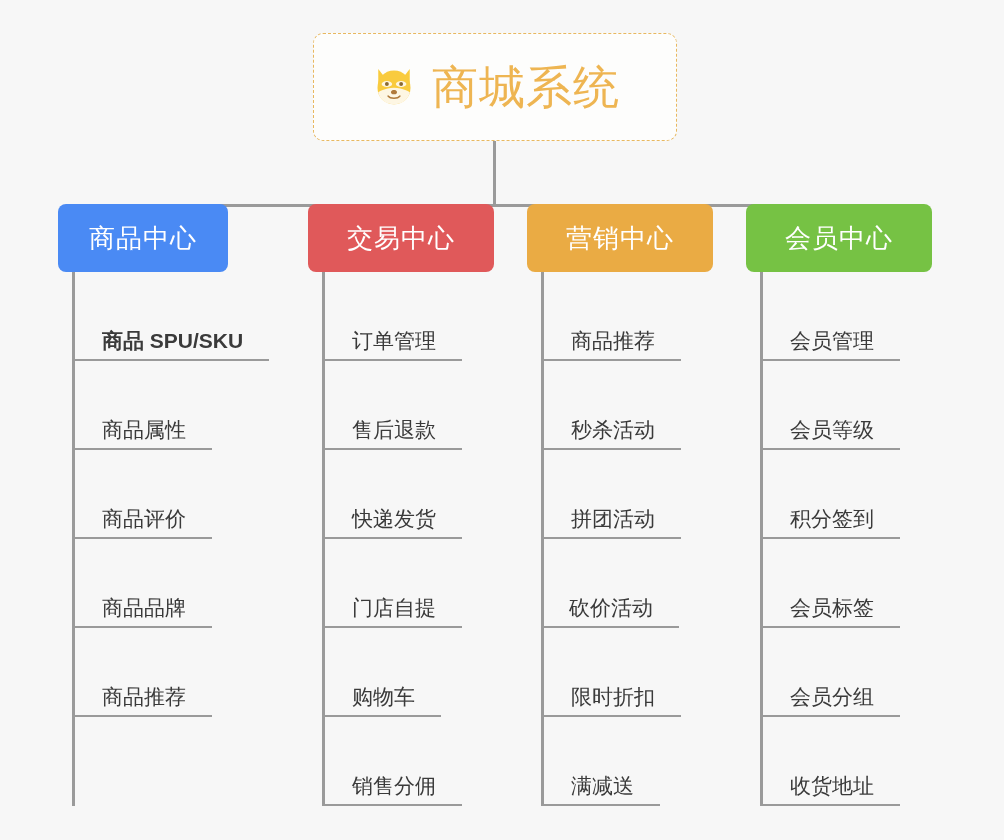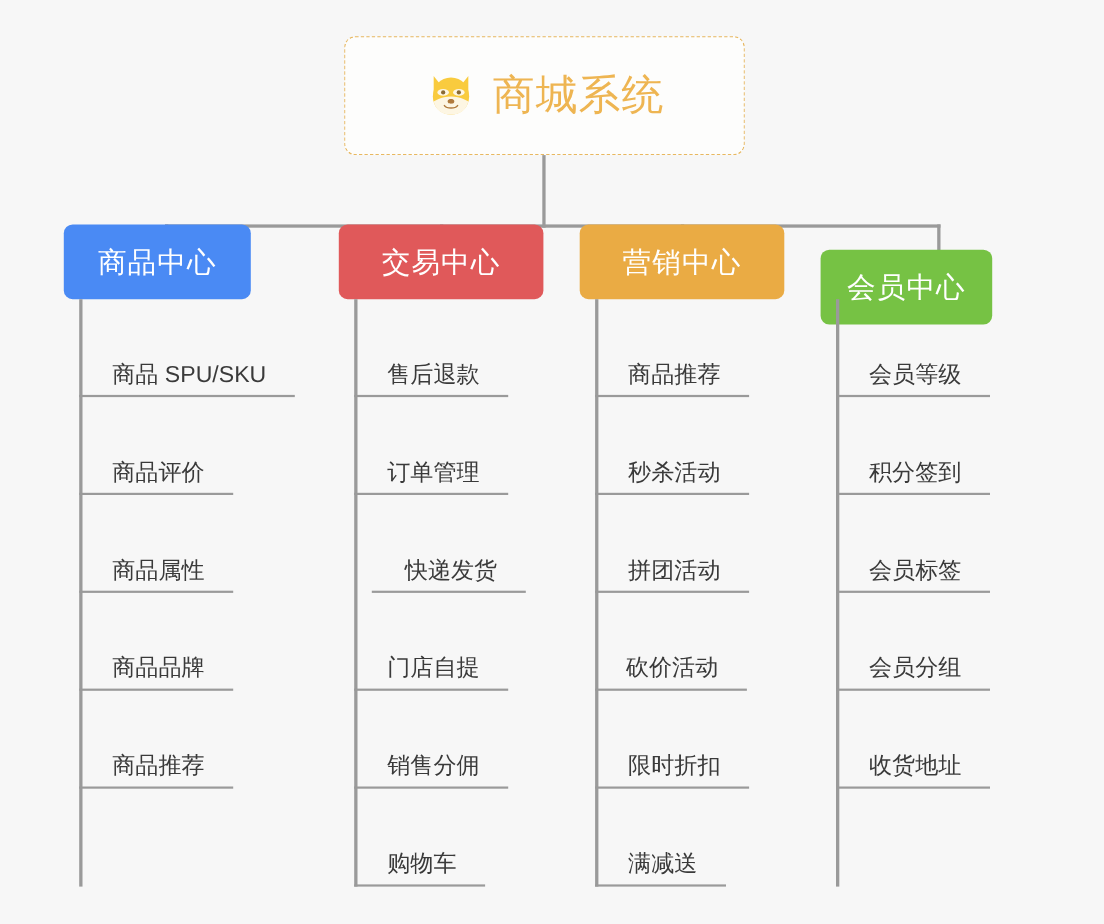--- a/index.html
+++ b/index.html
@@ -44,7 +44,7 @@
     display: block;
   }
   .root-title {
-    font-size: 38px;
+    font-size: 46px;
     line-height: 1;
     color: #eeb552;
     letter-spacing: 1px;

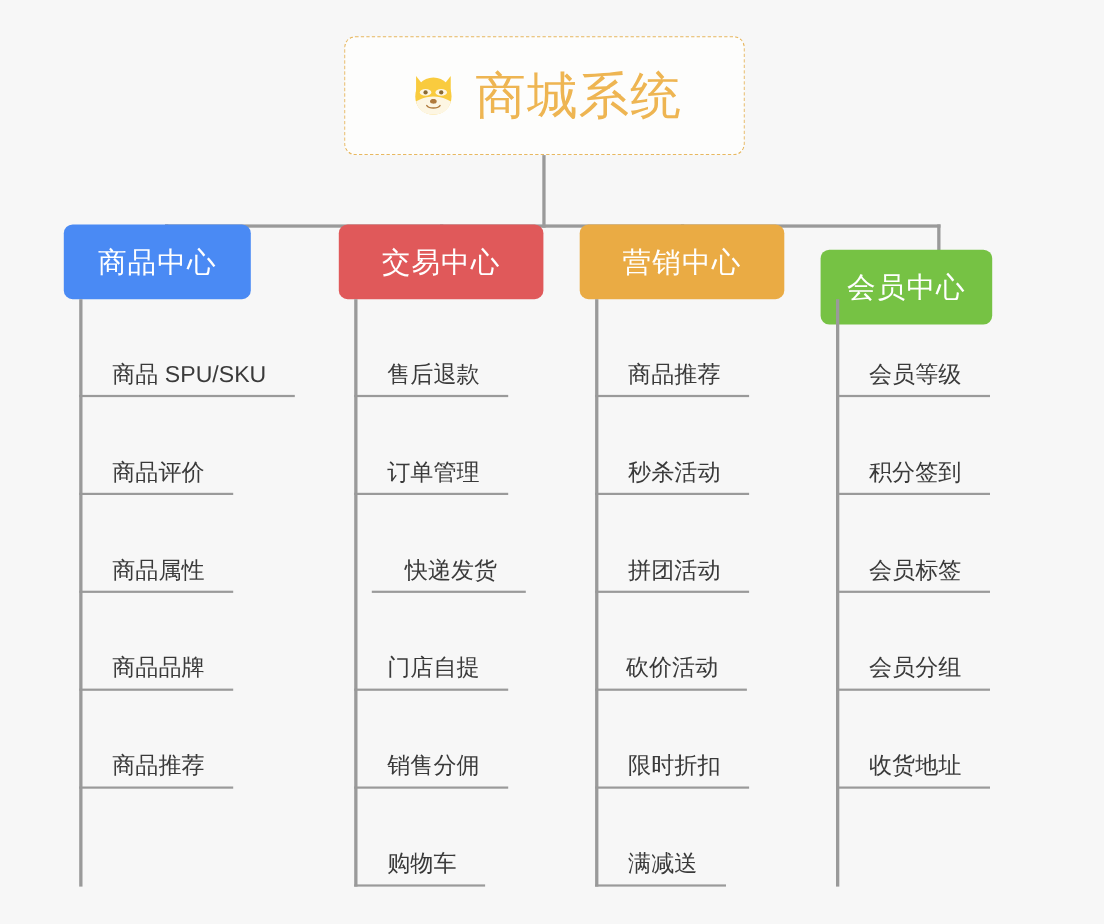--- a/index.html
+++ b/index.html
@@ -216,7 +216,7 @@
   </div>
 
   <div class="branch" id="branch-3" style="left:746px; width:186px;">
-    <div class="branch-header" style="width: 156px; background: rgb(118, 194, 68); margin-top: 23px;">
+    <div class="branch-header" style="width: 186px; background: rgb(118, 194, 68);">
       <span>会员中心</span>
     </div>
     <div class="spine" style="background: rgb(154, 154, 154); height: 534px;"></div>

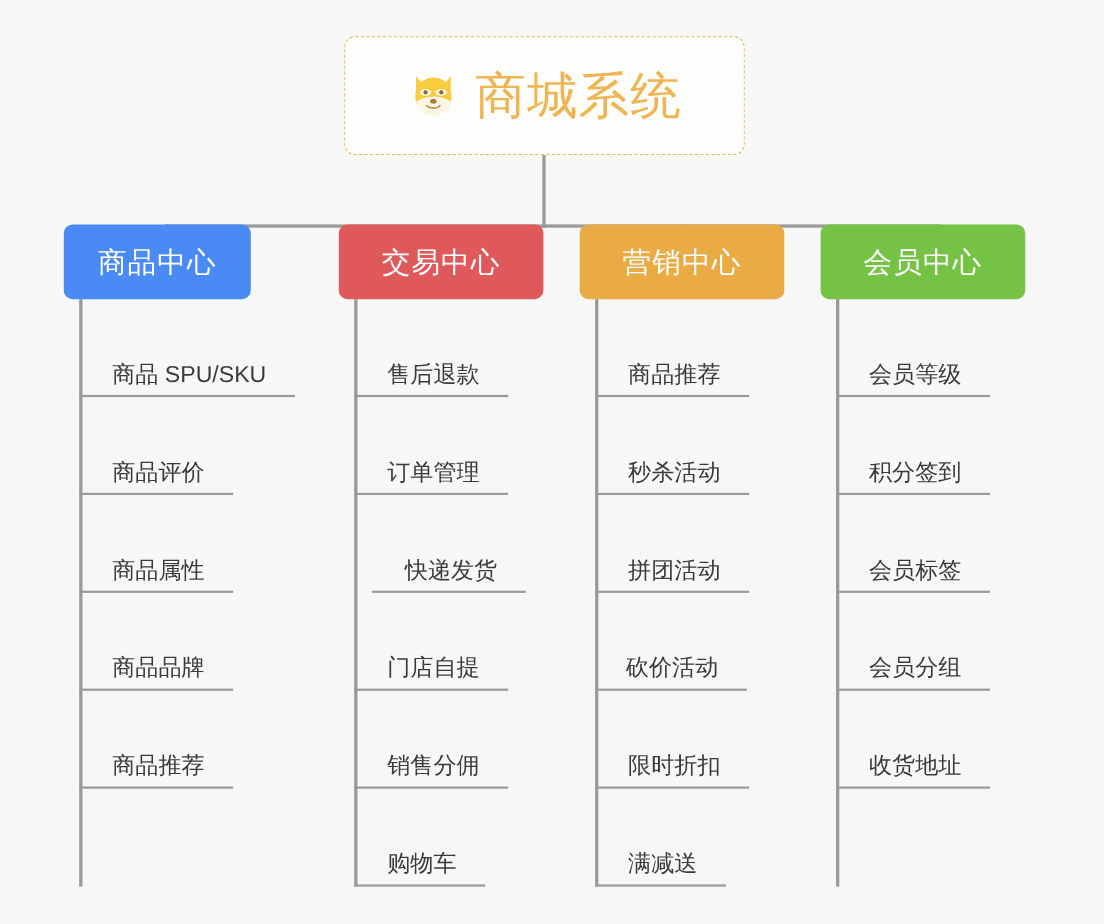--- a/index.html
+++ b/index.html
@@ -144,7 +144,7 @@
     <div class="spine" style="background: rgb(154, 154, 154); height: 534px;"></div>
     <div class="leaves">
       <div class="leaf">
-          <div class="leaf-inner" style="border-bottom-color: rgb(154, 154, 154);">商品 SPU/SKU</div>
+          <div class="leaf-inner" style="border-bottom-color: rgb(154, 154, 154); font-weight: bold;">商品 SPU/SKU</div>
         </div>
       <div class="leaf">
           <div class="leaf-inner" style="border-bottom-color: rgb(154, 154, 154);">商品评价</div>

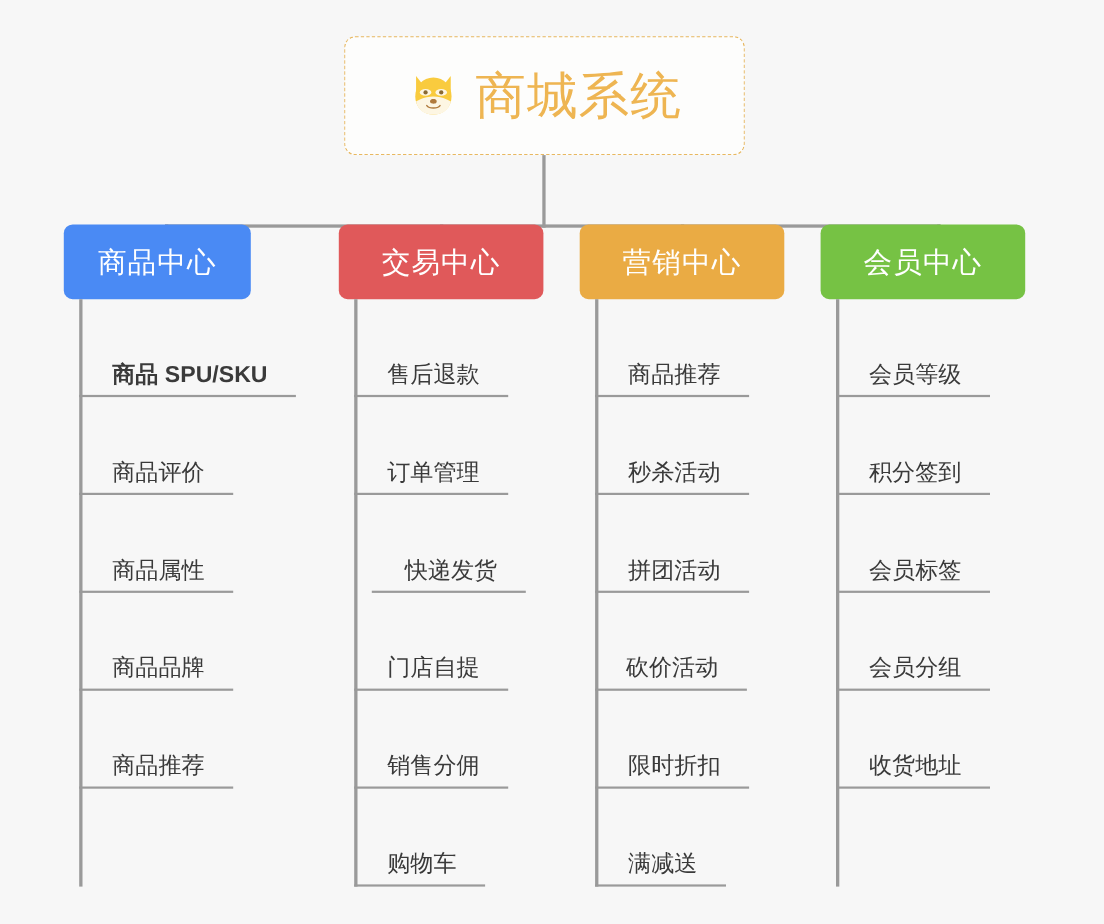--- a/index.html
+++ b/index.html
@@ -222,6 +222,9 @@
     <div class="spine" style="background: rgb(154, 154, 154); height: 534px;"></div>
     <div class="leaves">
       <div class="leaf">
+          <div class="leaf-inner" style="border-bottom-color: rgb(154, 154, 154);">会员管理</div>
+        </div>
+      <div class="leaf">
           <div class="leaf-inner" style="border-bottom-color: rgb(154, 154, 154);">会员等级</div>
         </div>
       <div class="leaf">

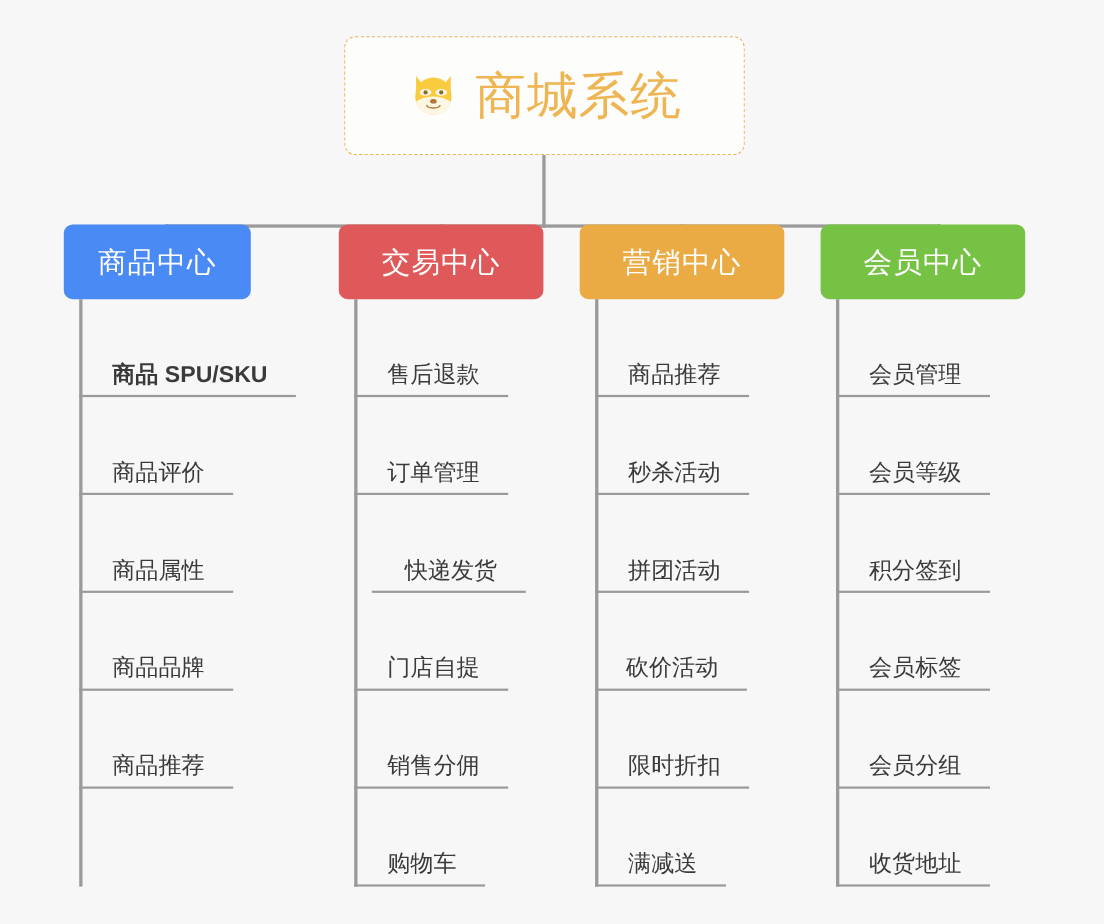--- a/index.html
+++ b/index.html
@@ -168,10 +168,10 @@
     <div class="spine" style="background: rgb(154, 154, 154); height: 534px;"></div>
     <div class="leaves">
       <div class="leaf">
+          <div class="leaf-inner" style="border-bottom-color: rgb(154, 154, 154);">订单管理</div>
+        </div>
+      <div class="leaf">
           <div class="leaf-inner" style="border-bottom-color: rgb(154, 154, 154);">售后退款</div>
-        </div>
-      <div class="leaf">
-          <div class="leaf-inner" style="border-bottom-color: rgb(154, 154, 154);">订单管理</div>
         </div>
       <div class="leaf">
           <div class="leaf-inner" style="border-bottom-color: rgb(154, 154, 154); margin-left: 16px;">快递发货</div>

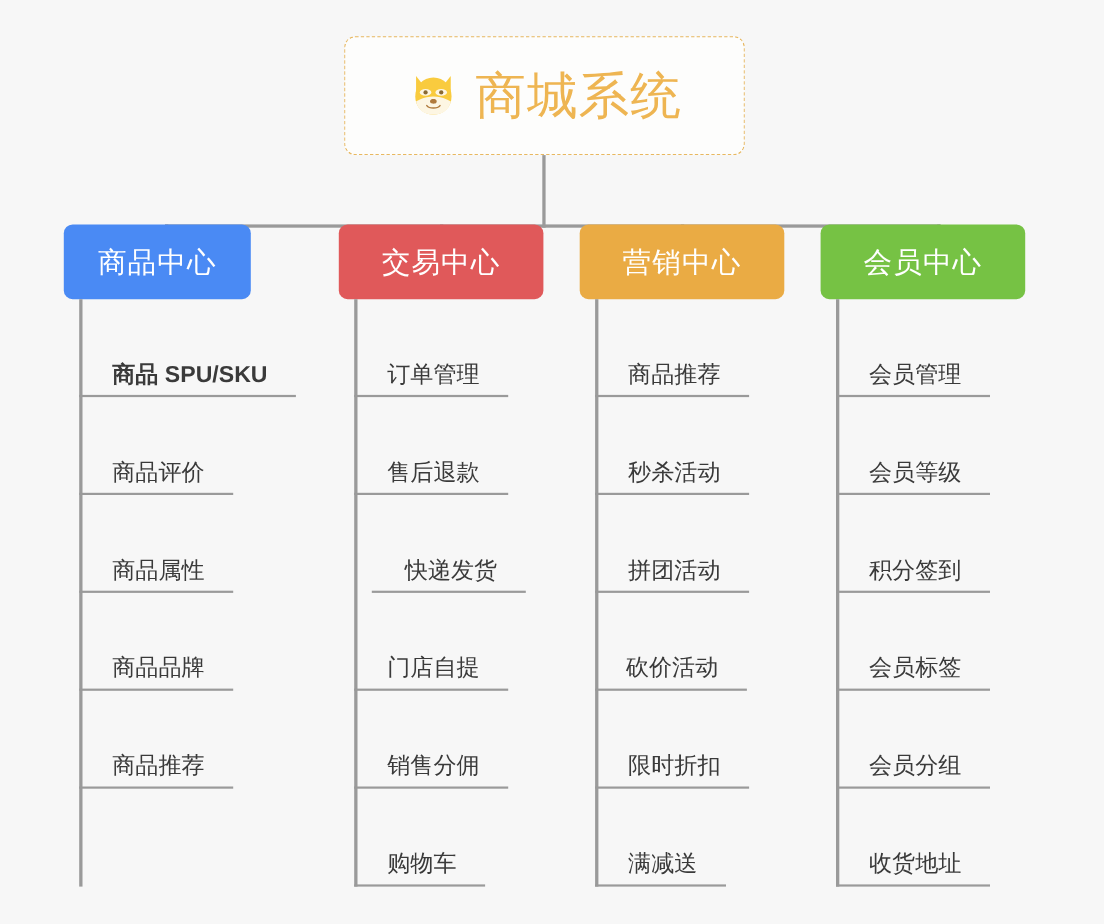--- a/index.html
+++ b/index.html
@@ -147,10 +147,10 @@
           <div class="leaf-inner" style="border-bottom-color: rgb(154, 154, 154); font-weight: bold;">商品 SPU/SKU</div>
         </div>
       <div class="leaf">
+          <div class="leaf-inner" style="border-bottom-color: rgb(154, 154, 154);">商品属性</div>
+        </div>
+      <div class="leaf">
           <div class="leaf-inner" style="border-bottom-color: rgb(154, 154, 154);">商品评价</div>
-        </div>
-      <div class="leaf">
-          <div class="leaf-inner" style="border-bottom-color: rgb(154, 154, 154);">商品属性</div>
         </div>
       <div class="leaf">
           <div class="leaf-inner" style="border-bottom-color: rgb(154, 154, 154);">商品品牌</div>

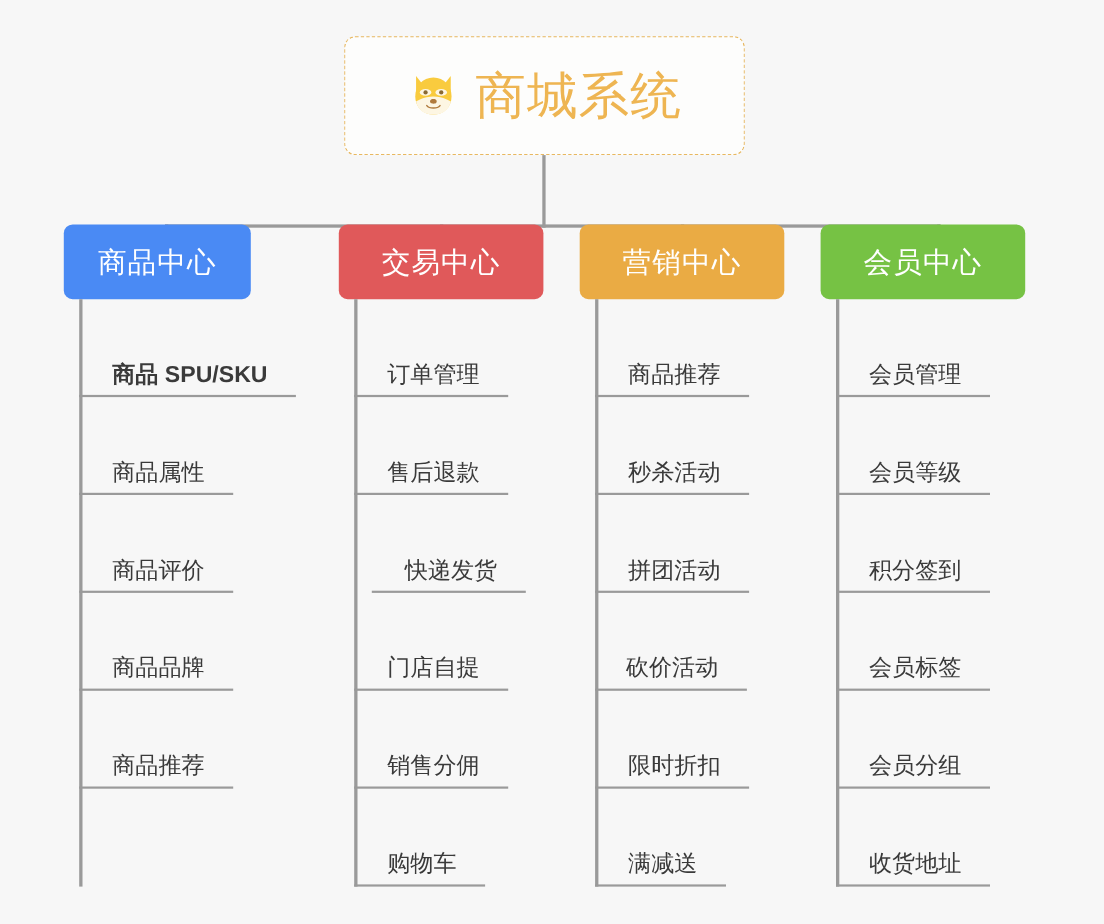--- a/index.html
+++ b/index.html
@@ -174,7 +174,7 @@
           <div class="leaf-inner" style="border-bottom-color: rgb(154, 154, 154);">售后退款</div>
         </div>
       <div class="leaf">
-          <div class="leaf-inner" style="border-bottom-color: rgb(154, 154, 154); margin-left: 16px;">快递发货</div>
+          <div class="leaf-inner" style="border-bottom-color: rgb(154, 154, 154);">快递发货</div>
         </div>
       <div class="leaf">
           <div class="leaf-inner" style="border-bottom-color: rgb(154, 154, 154);">门店自提</div>

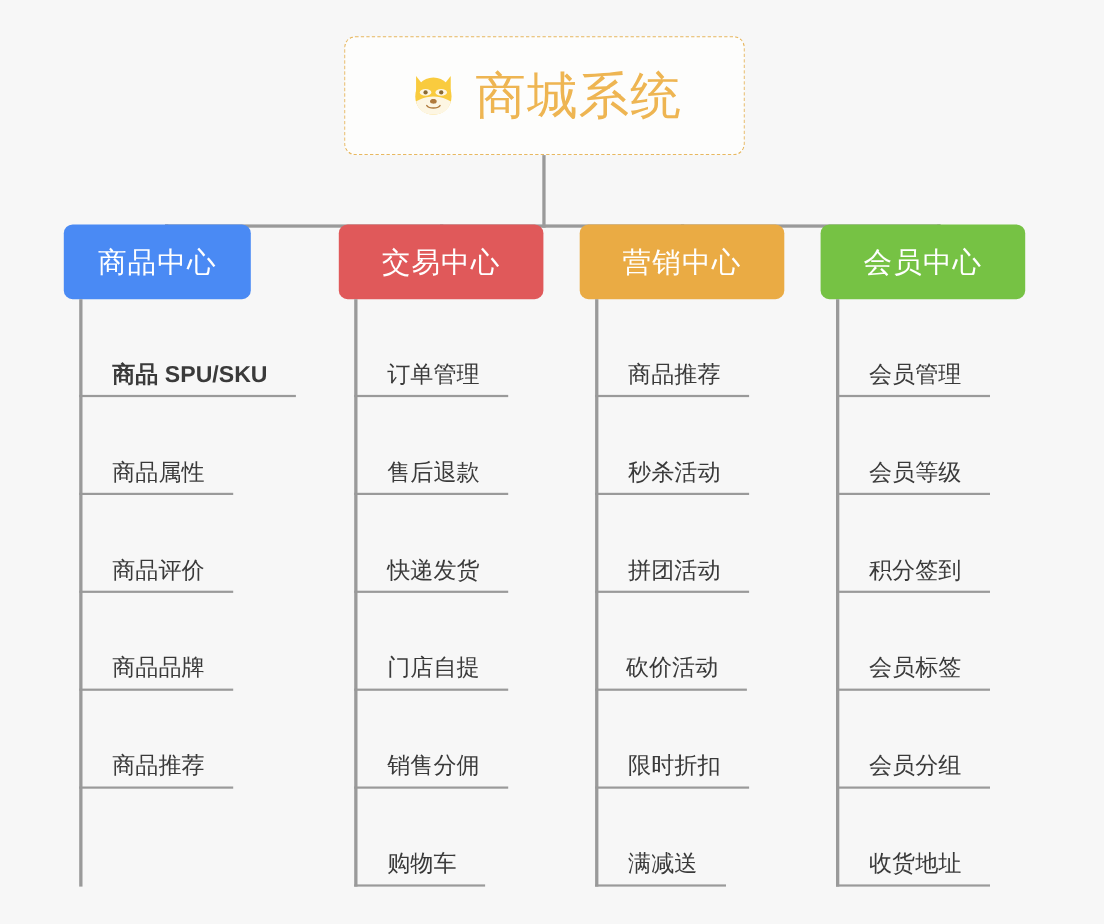--- a/index.html
+++ b/index.html
@@ -180,10 +180,10 @@
           <div class="leaf-inner" style="border-bottom-color: rgb(154, 154, 154);">门店自提</div>
         </div>
       <div class="leaf">
+          <div class="leaf-inner" style="border-bottom-color: rgb(154, 154, 154);">购物车</div>
+        </div>
+      <div class="leaf">
           <div class="leaf-inner" style="border-bottom-color: rgb(154, 154, 154);">销售分佣</div>
-        </div>
-      <div class="leaf">
-          <div class="leaf-inner" style="border-bottom-color: rgb(154, 154, 154);">购物车</div>
         </div>
     </div>
   </div>

